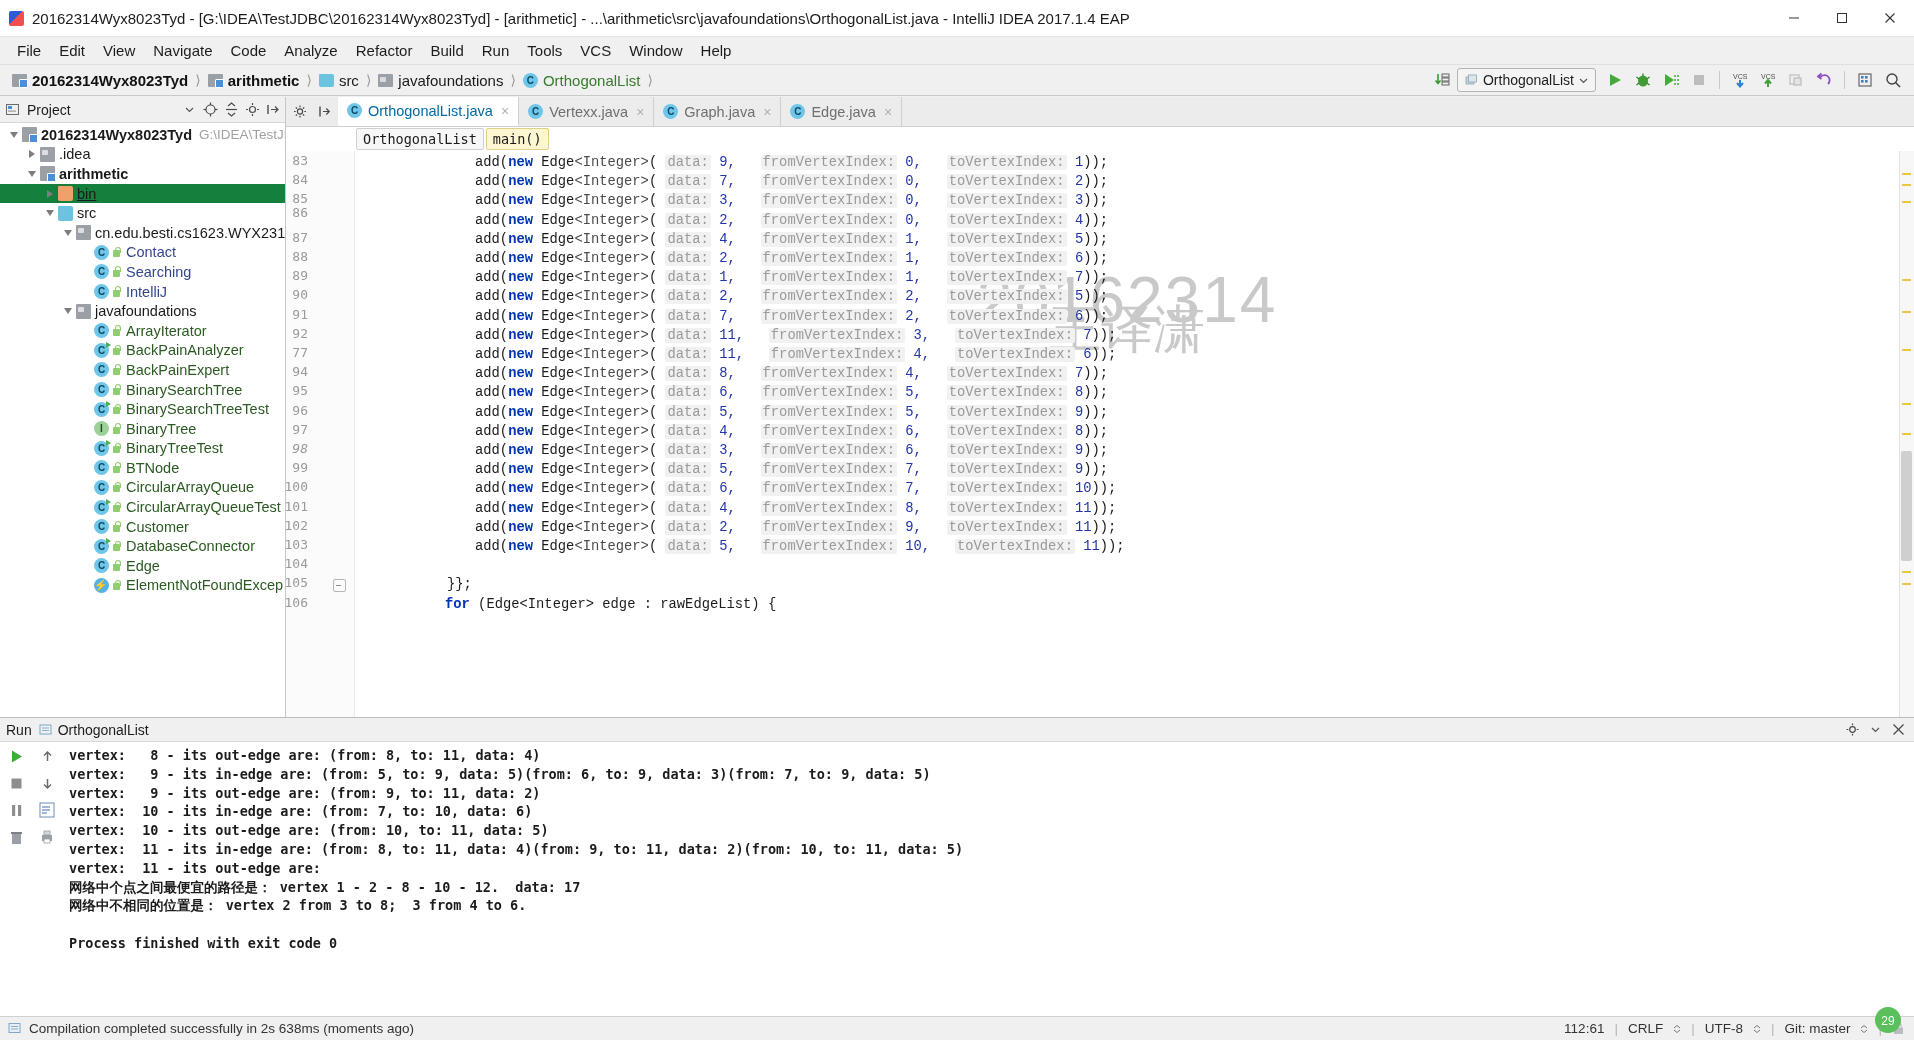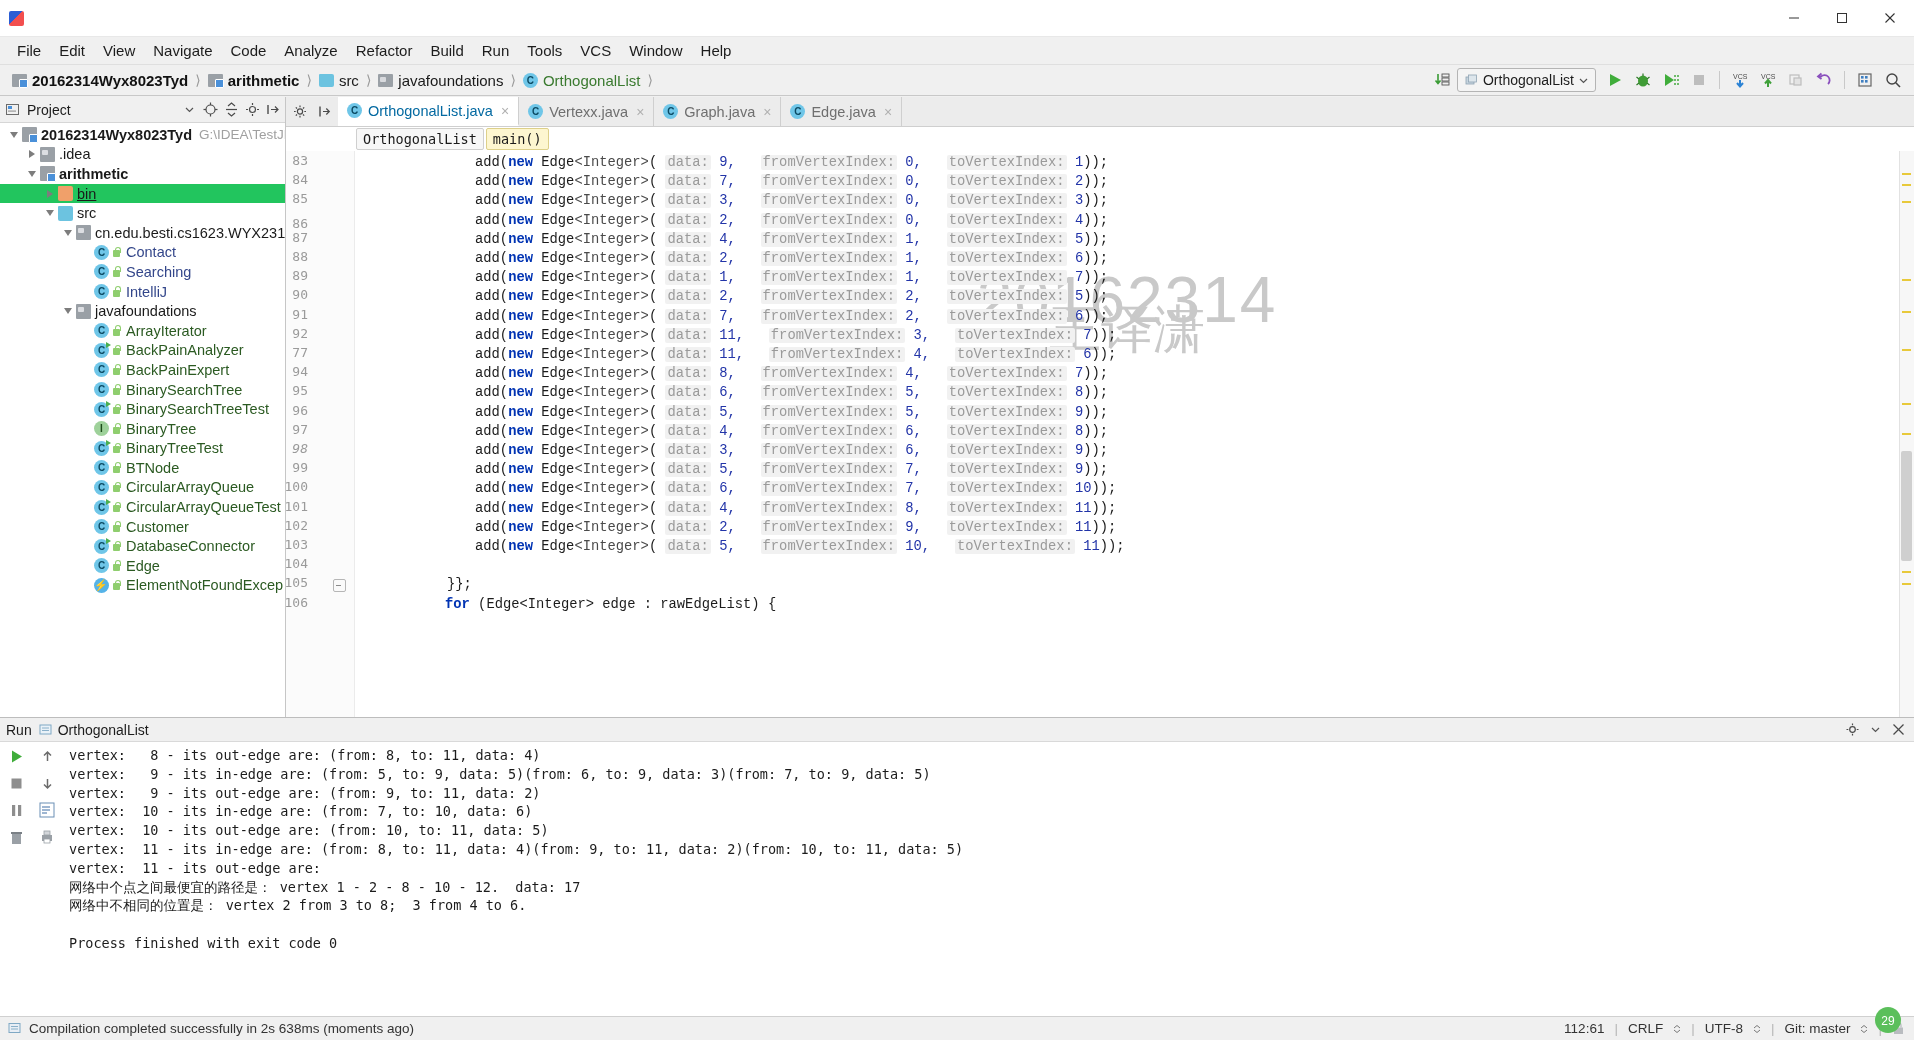--- a/index.html
+++ b/index.html
@@ -188,6 +188,7 @@
 
   <div class="titlebar">
     <div class="tb-icon"></div>
+    <div class="tb-text">20162314Wyx8023Tyd - [G:\IDEA\TestJDBC\20162314Wyx8023Tyd] - [arithmetic] - ...\arithmetic\src\javafoundations\OrthogonalList.java - IntelliJ IDEA 2017.1.4 EAP</div>
     <div class="win-btns">
       <div class="win-btn">
         <svg width="12" height="12">

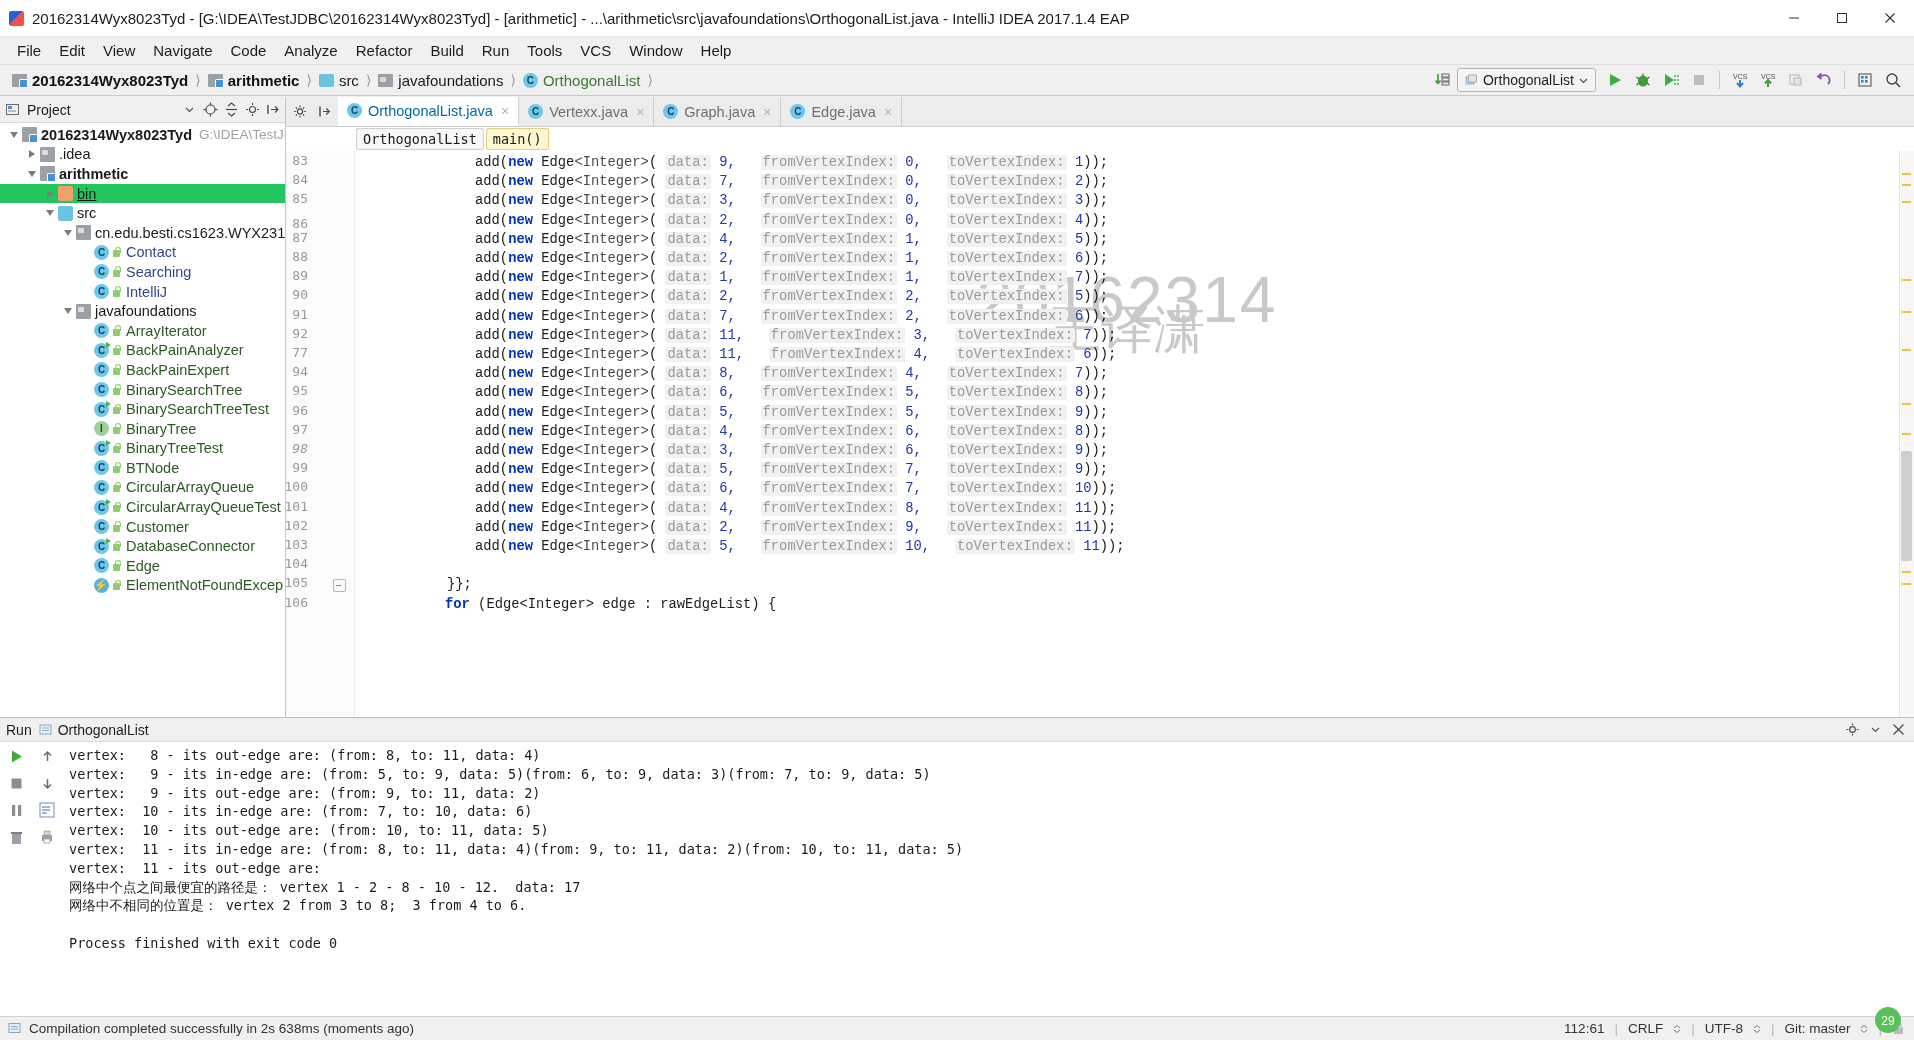--- a/index.html
+++ b/index.html
@@ -75,7 +75,7 @@
   .ph-btn{width:20px;height:20px;display:flex;align-items:center;justify-content:center;}
   .tree{flex:1;overflow:hidden;padding-top:2px;font-size:14.5px;}
   .trow{height:19.6px;display:flex;align-items:center;white-space:nowrap;}
-  .trow.sel{background:#22c55e;text-decoration:underline;}
+  .trow.sel{background:#15803d;text-decoration:underline;}
   .tw{width:16px;height:16px;flex:none;display:flex;align-items:center;justify-content:center;}
   .arrow{width:0;height:0;border-style:solid;}
   .arrow.right{border-width:4.5px 0 4.5px 6px;border-color:transparent transparent transparent #7d7d7d;}

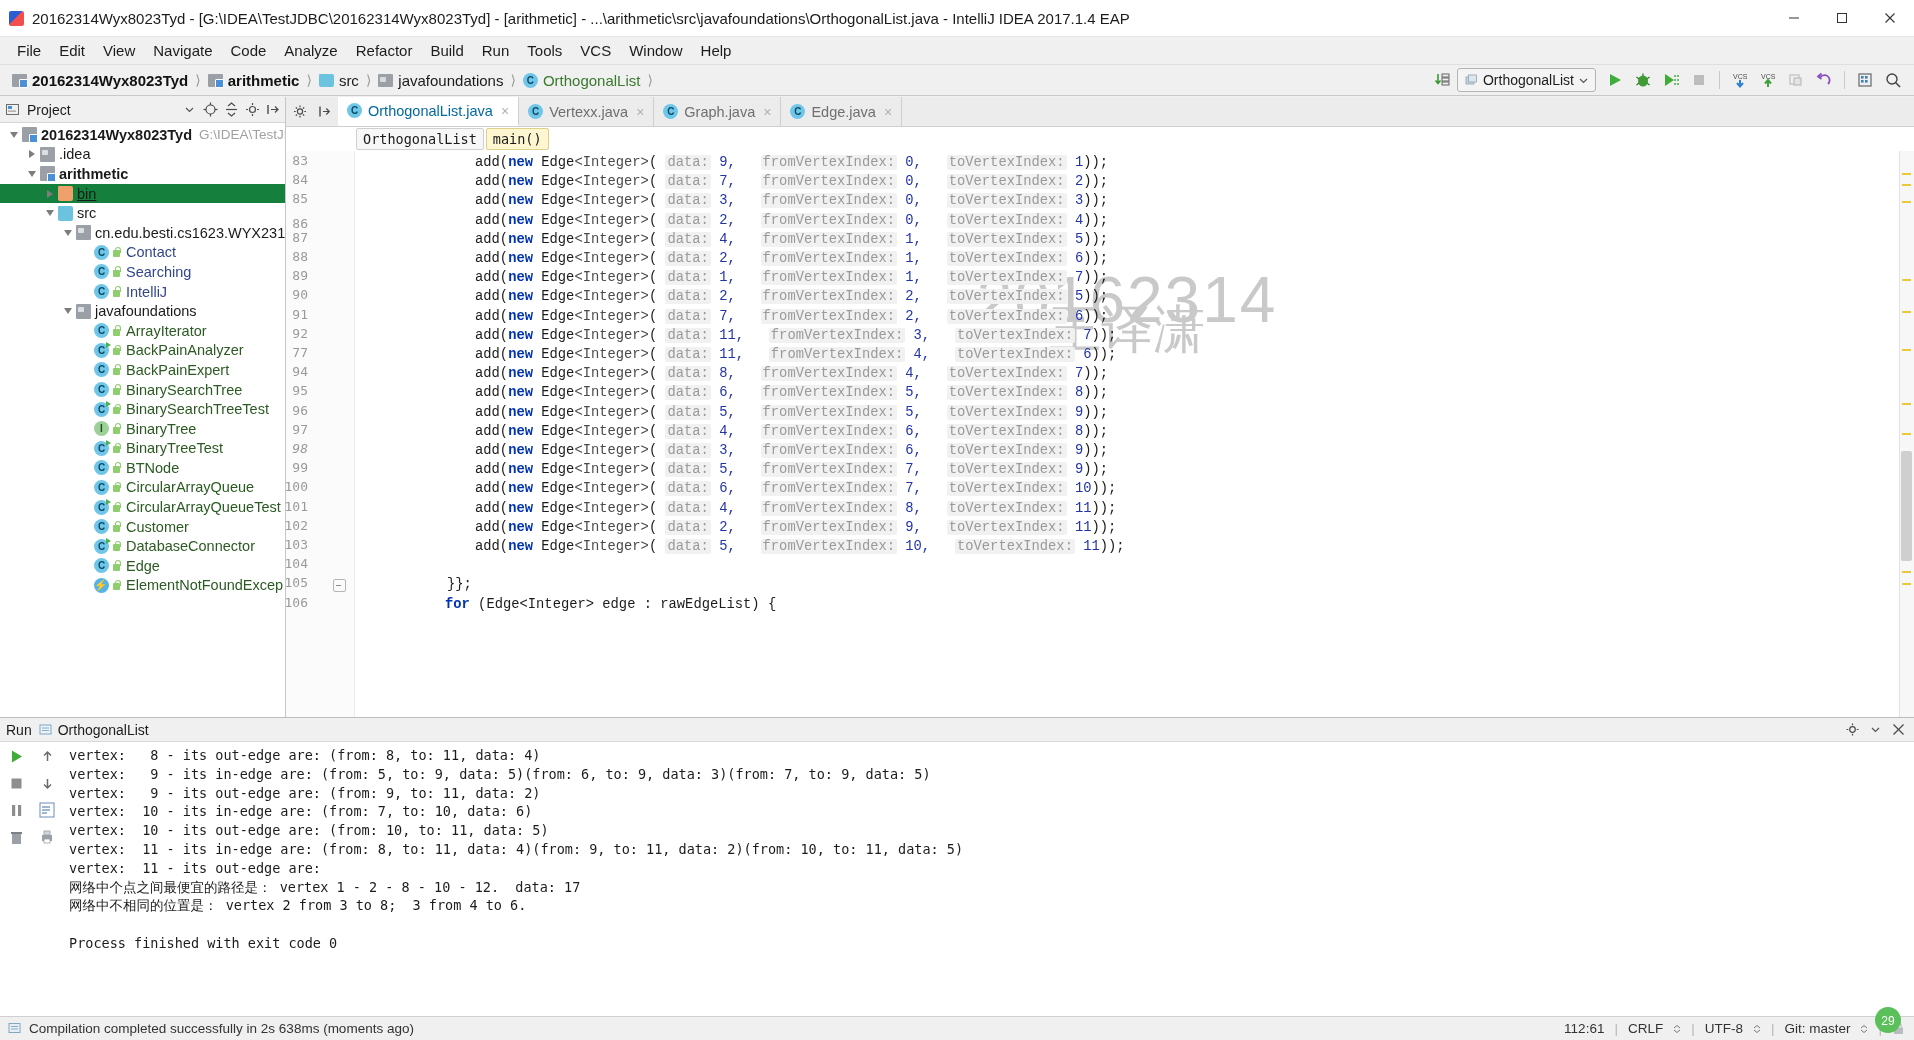--- a/index.html
+++ b/index.html
@@ -598,7 +598,7 @@
             <div class="gnum" style="top: 2px;">83</div>
             <div class="gnum" style="top: 21.2px;">84</div>
             <div class="gnum" style="top: 40.4px;">85</div>
-            <div class="gnum" style="top: 65px;">86</div>
+            <div class="gnum" style="top: 54px;">86</div>
             <div class="gnum" style="top: 78.8px;">87</div>
             <div class="gnum" style="top: 98px;">88</div>
             <div class="gnum" style="top: 117.2px;">89</div>

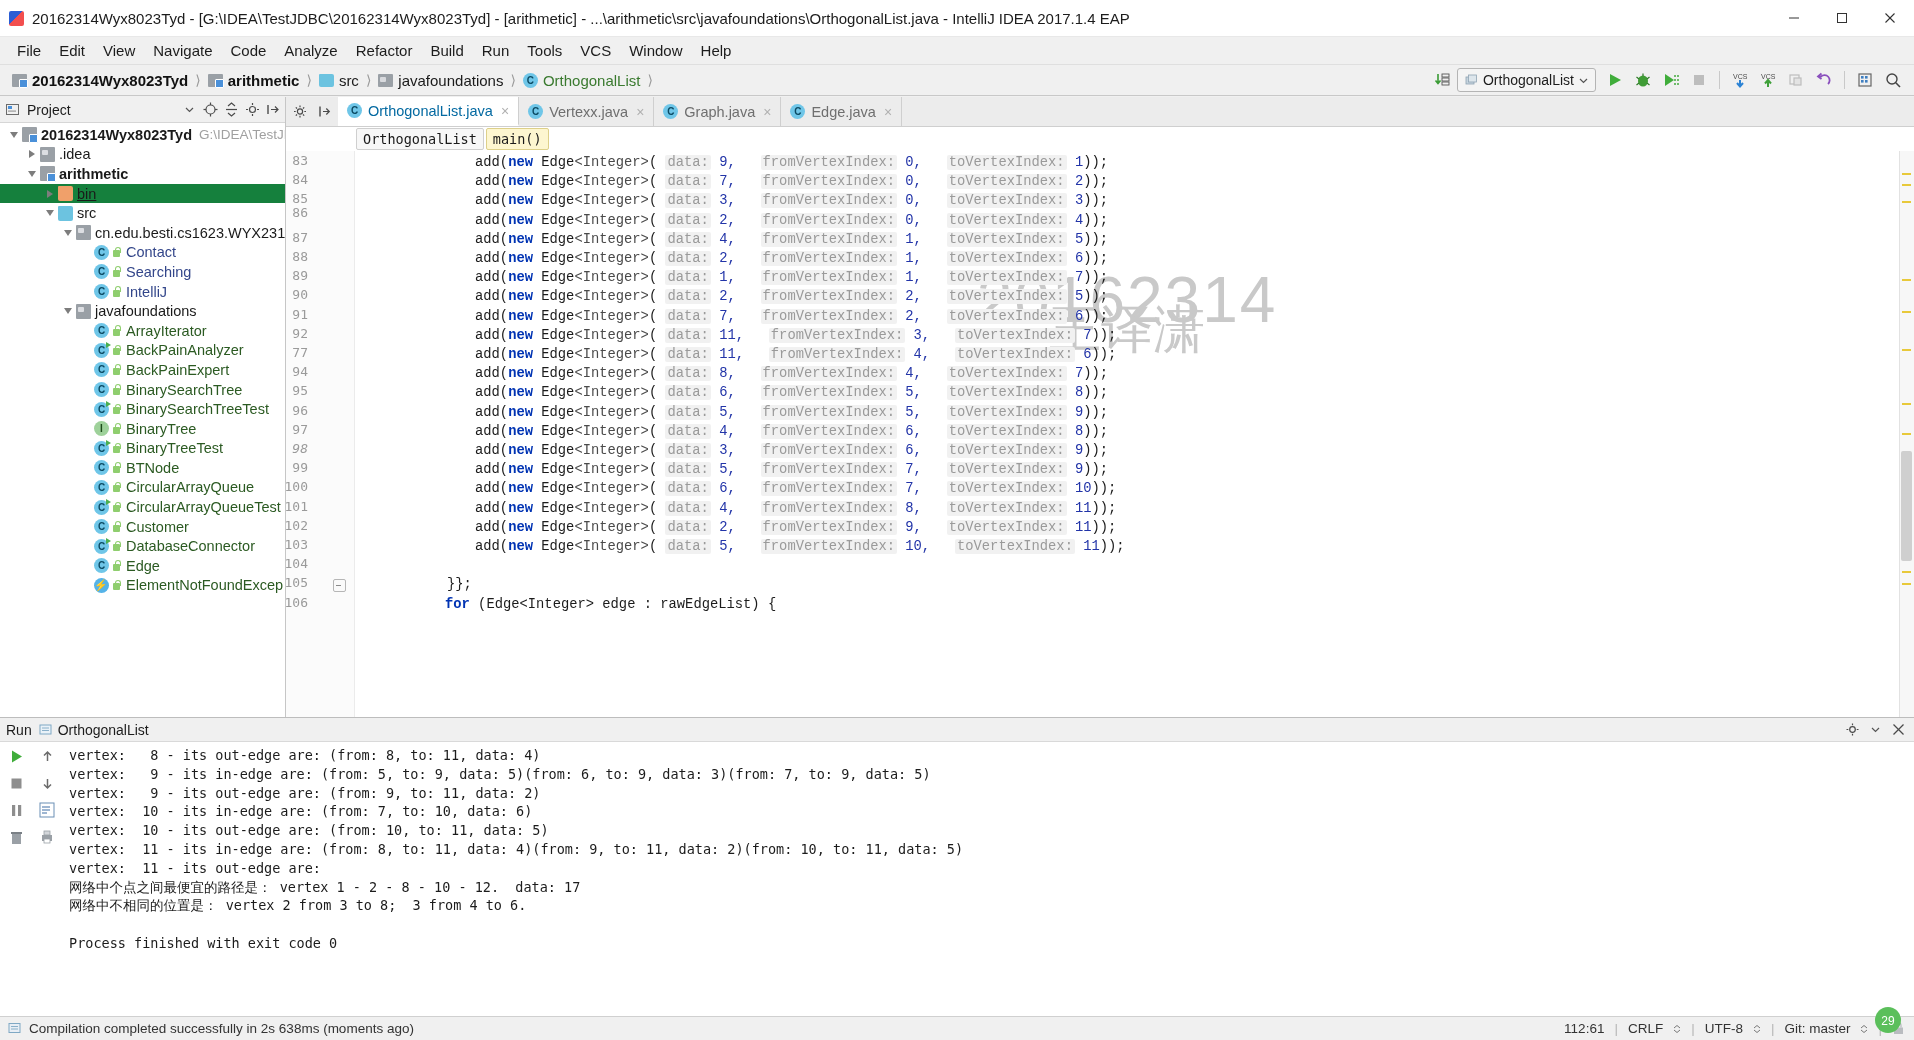--- a/index.html
+++ b/index.html
@@ -170,7 +170,7 @@
   .console{flex:1;padding:4px 0 0 8px;overflow:hidden;
            font-family:"DejaVu Sans Mono", monospace;font-size:13.5px;line-height:18.8px;
            color:#1c1c1c;white-space:pre;}
-  .console .cn-line{height:18.8px;}
+  .console .cn-line{height:18.8px;font-weight:bold;}
 
   
   .statusbar{position:absolute;left:0;right:0;bottom:0;height:23px;background:#f0f0f0;

